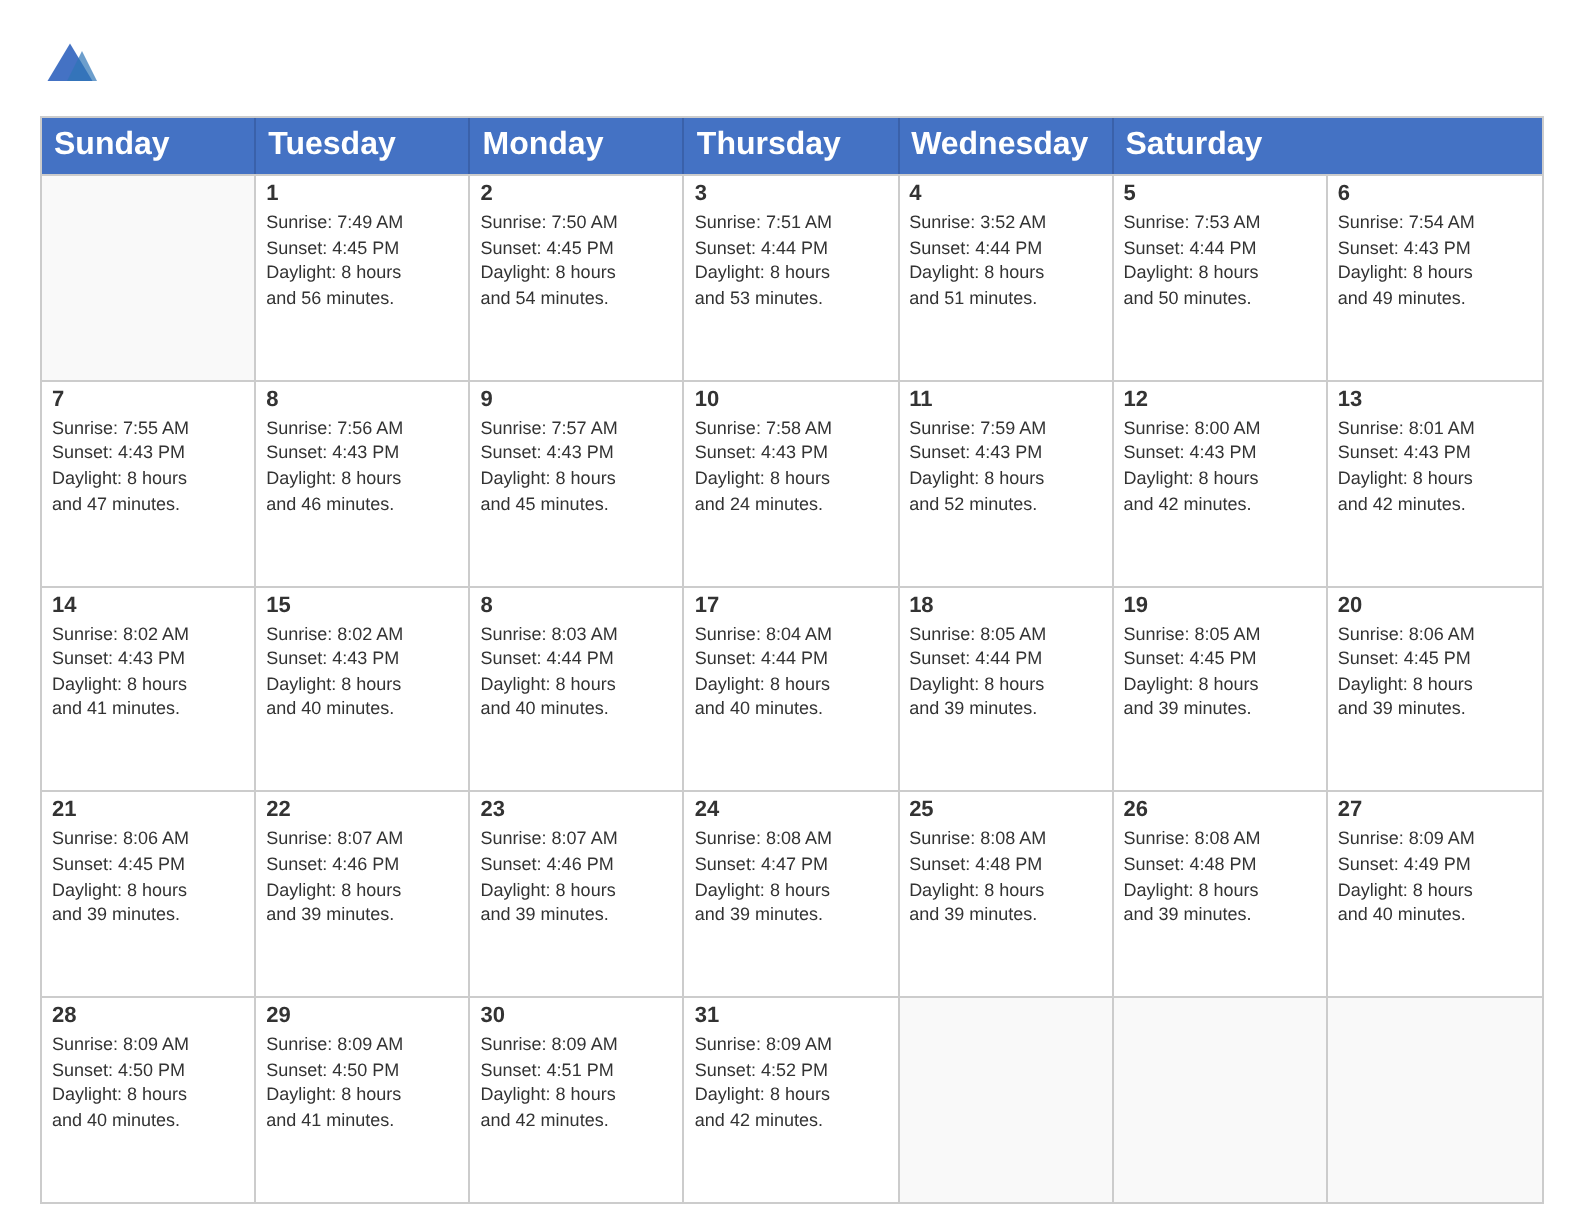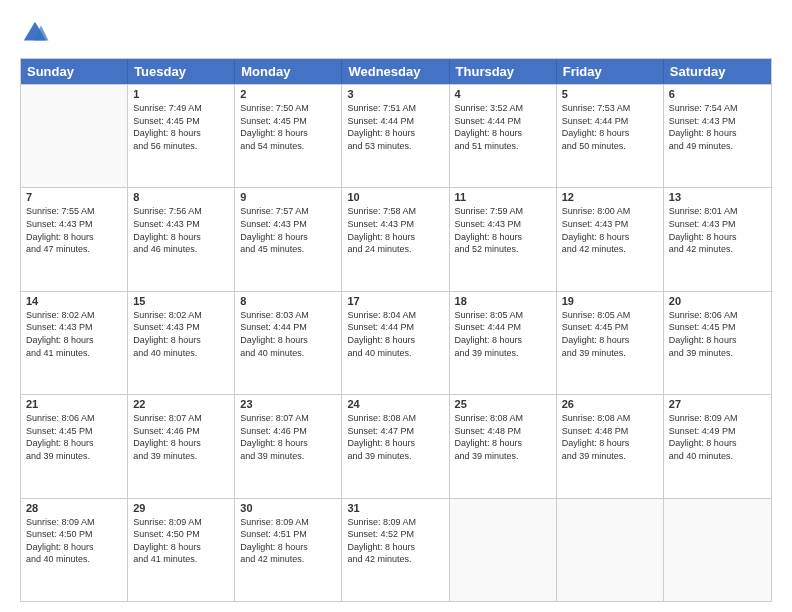--- a/index.html
+++ b/index.html
@@ -67,7 +67,7 @@
     .cal-header-cell {
       color: #fff;
       font-weight: bold;
-      font-size: 13px;
+      font-size: 16px;
       padding: 5px 6px;
       border-right: 1px solid #3a61aa;
       text-align: left;

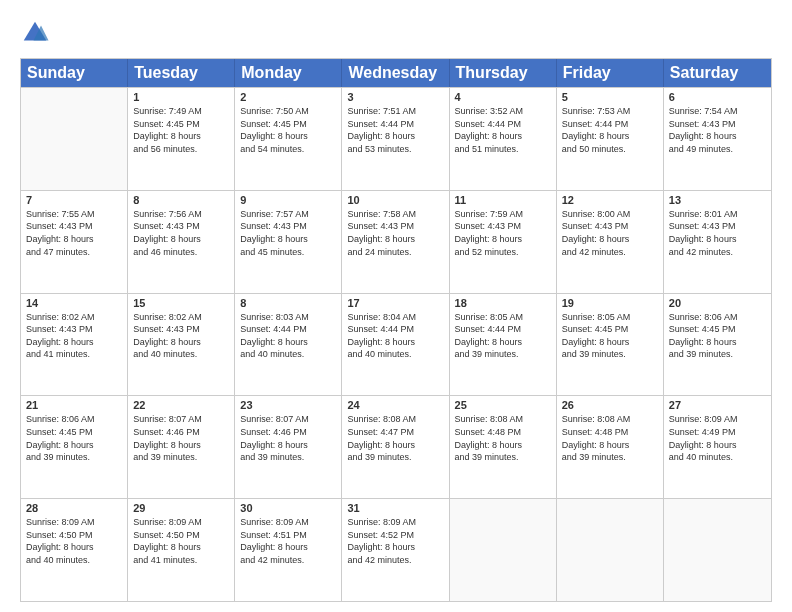--- a/index.html
+++ b/index.html
@@ -134,8 +134,8 @@
         <div class="cal-header-cell">Sunday</div>
         <div class="cal-header-cell">Tuesday</div>
         <div class="cal-header-cell">Monday</div>
+        <div class="cal-header-cell">Thursday</div>
         <div class="cal-header-cell">Wednesday</div>
-        <div class="cal-header-cell">Thursday</div>
         <div class="cal-header-cell">Friday</div>
         <div class="cal-header-cell">Saturday</div>
       </div>

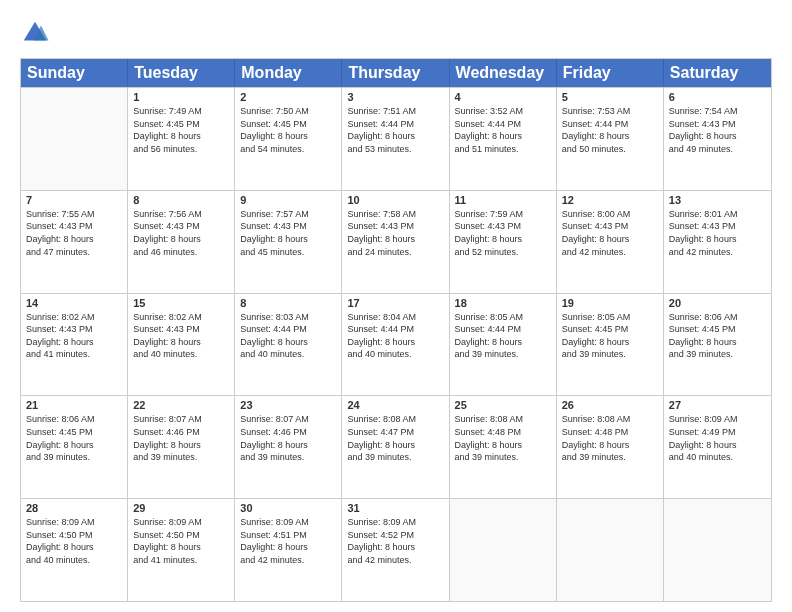--- a/index.html
+++ b/index.html
@@ -136,7 +136,6 @@
         <div class="cal-header-cell">Monday</div>
         <div class="cal-header-cell">Thursday</div>
         <div class="cal-header-cell">Wednesday</div>
-        <div class="cal-header-cell">Friday</div>
         <div class="cal-header-cell">Saturday</div>
       </div>
     <div class="cal-body">

